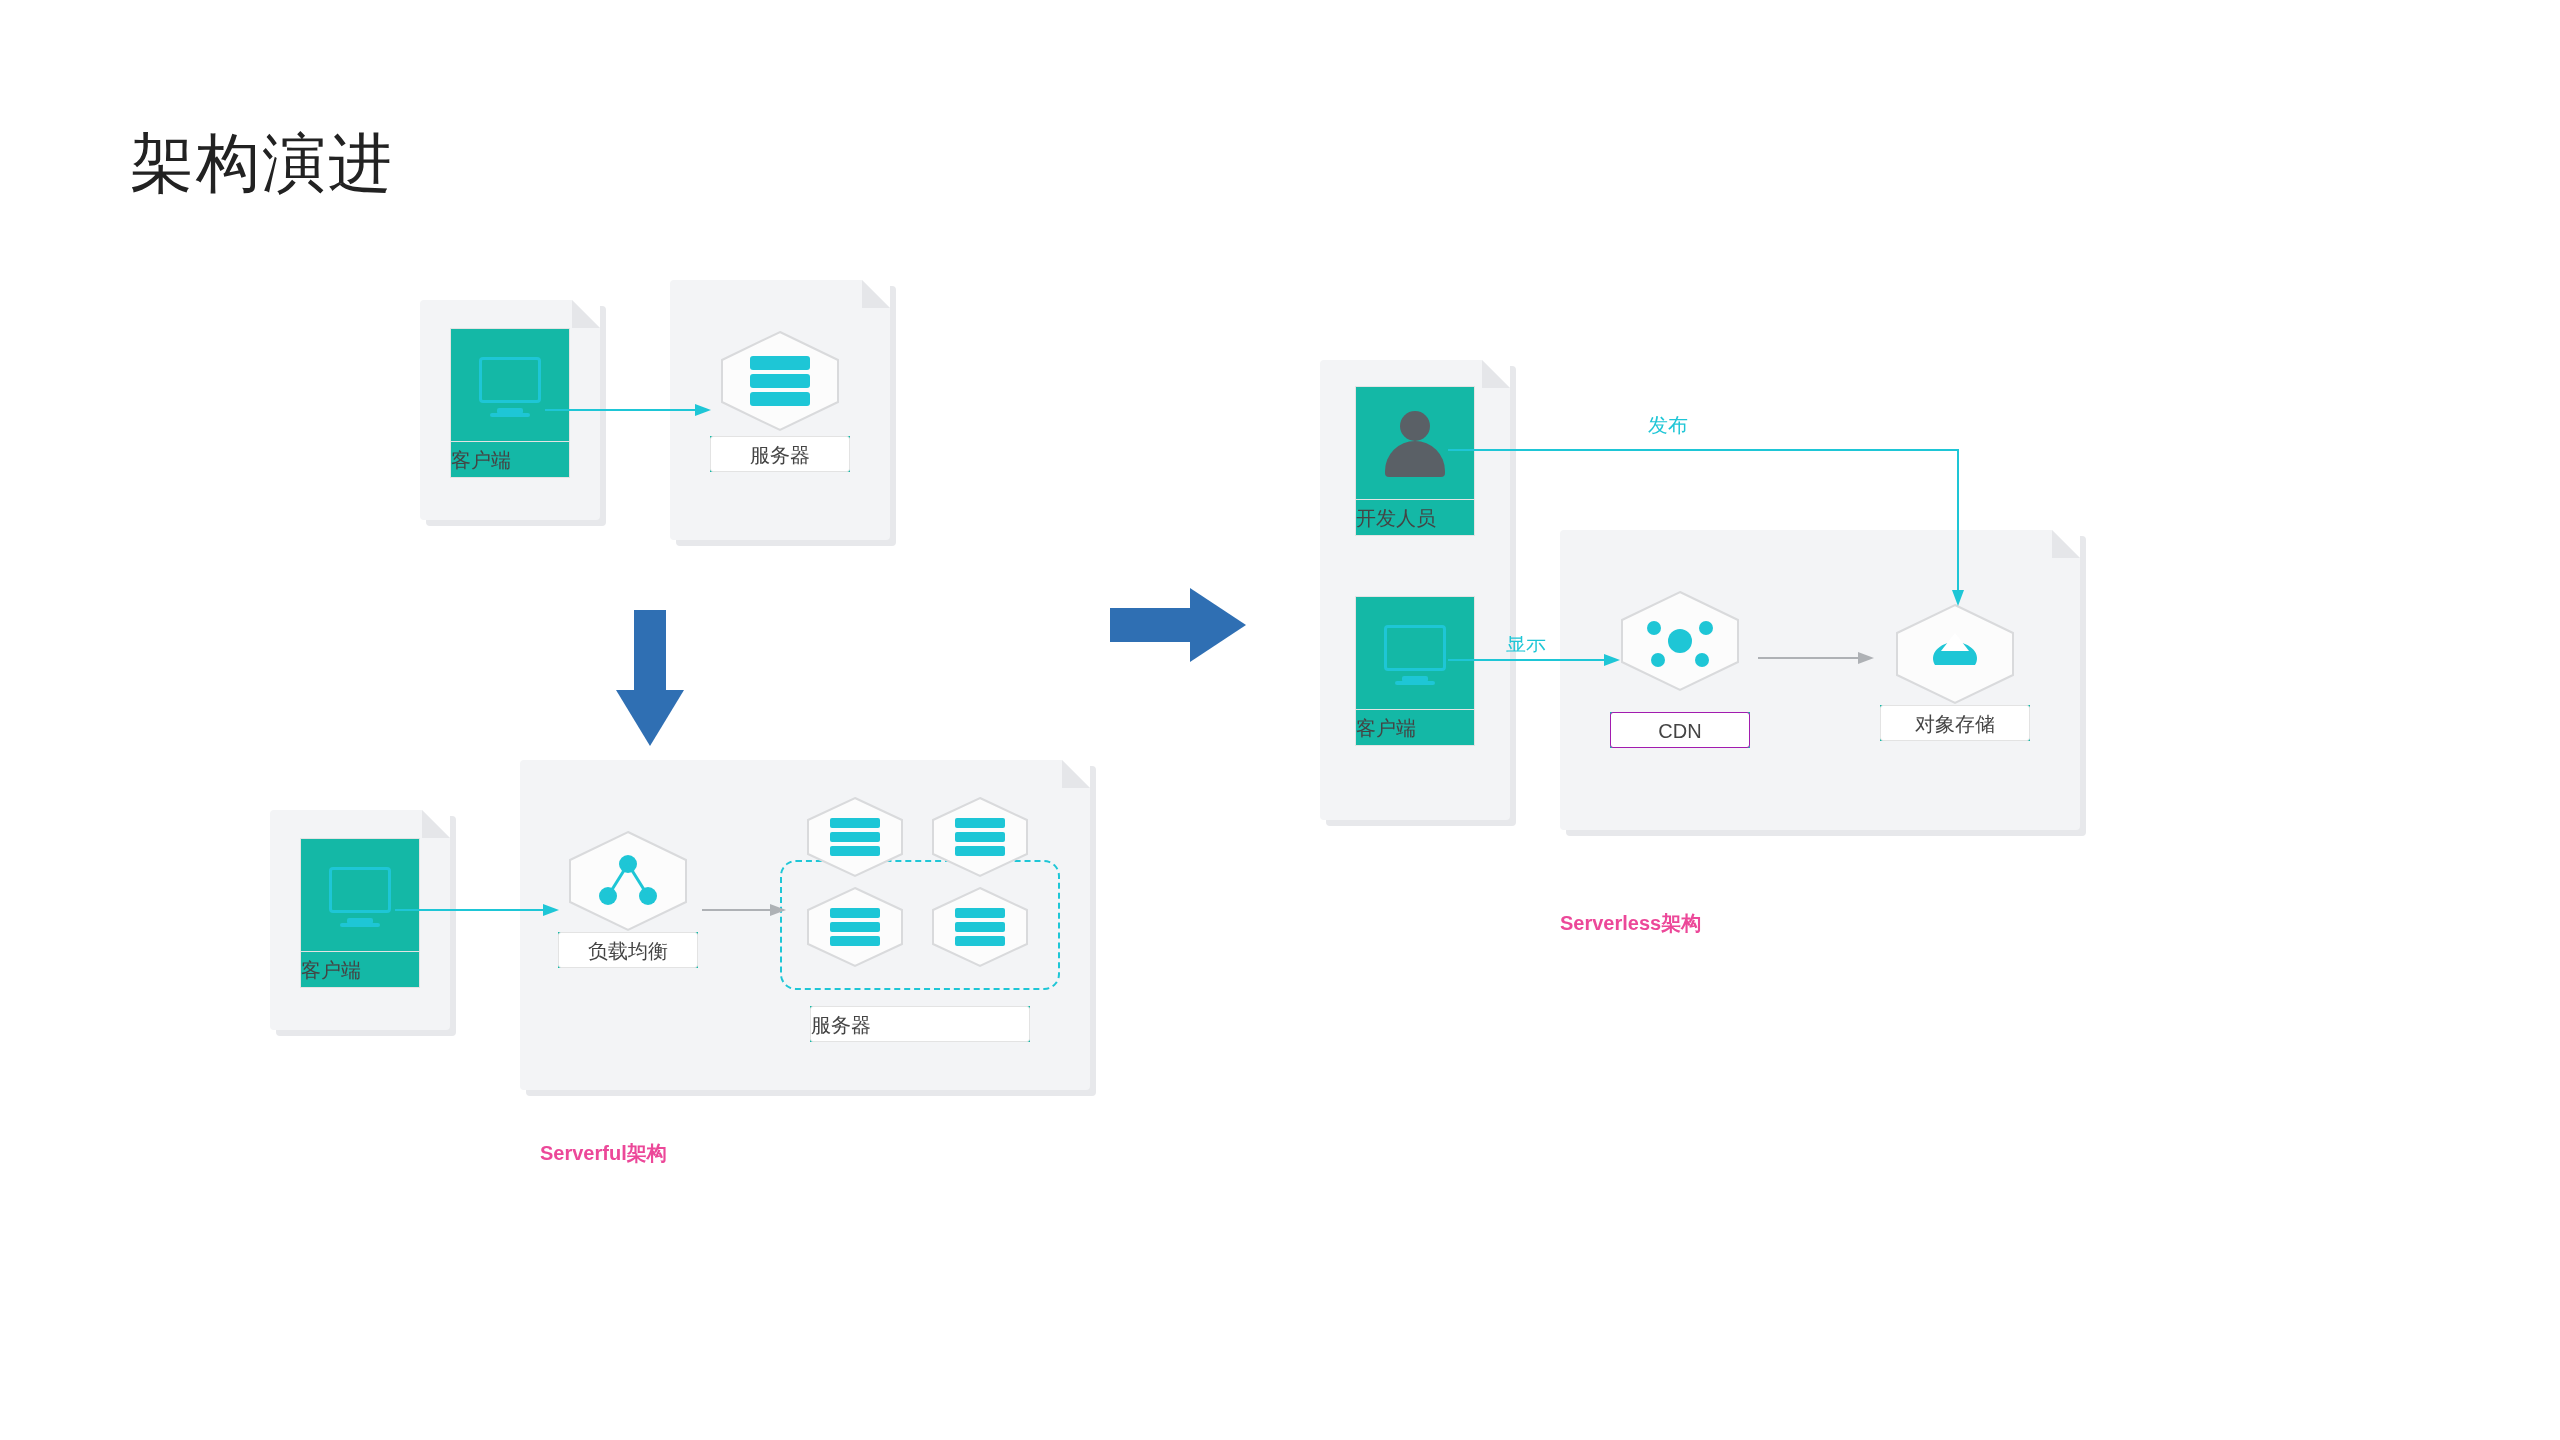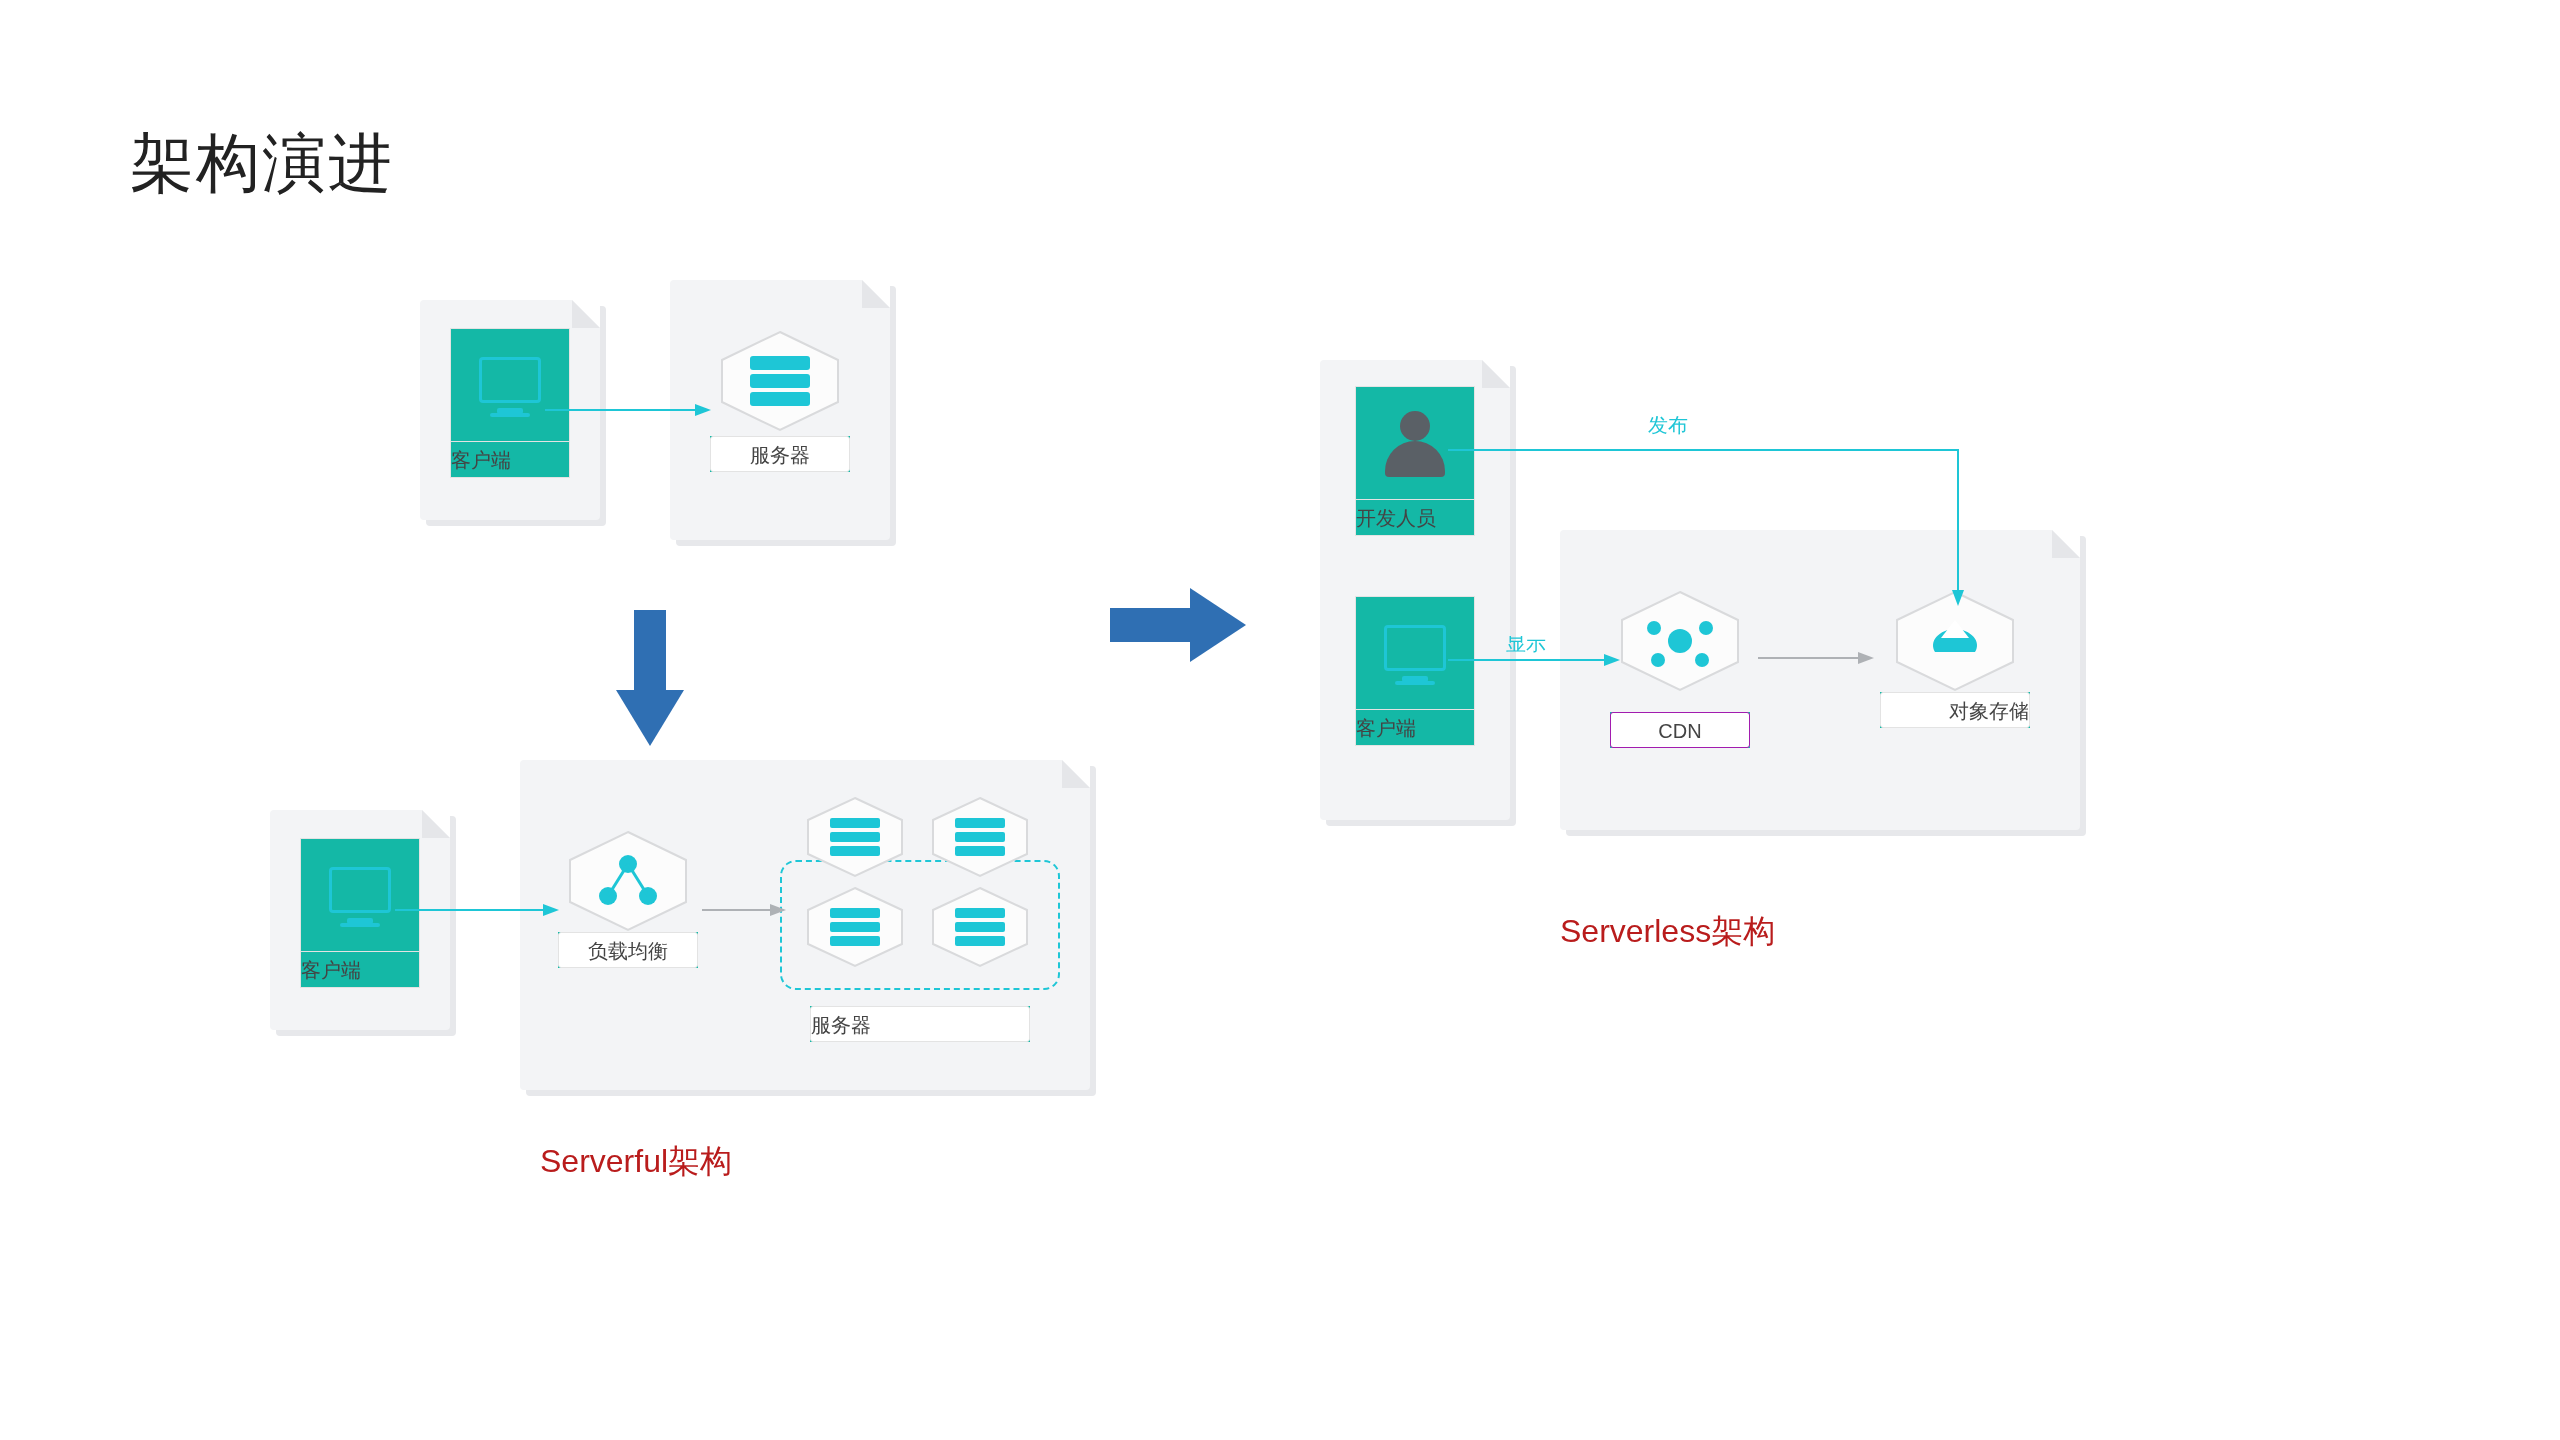--- a/index.html
+++ b/index.html
@@ -224,7 +224,7 @@
       </div>
     </div>
 
-    <div class="node" style="left:310px; top:40px; width:170px;text-align:right;">
+    <div class="node" style="left:310px; top:53px; width:170px;">
       <div class="hex" style="position:relative; left:auto; transform:none; margin:0 auto;">
         <svg viewBox="0 0 140 110">
           <polygon points="70,6 128,34 128,76 70,104 12,76 12,34" fill="#fcfcfc" stroke="#d9dadc" stroke-width="2"></polygon>

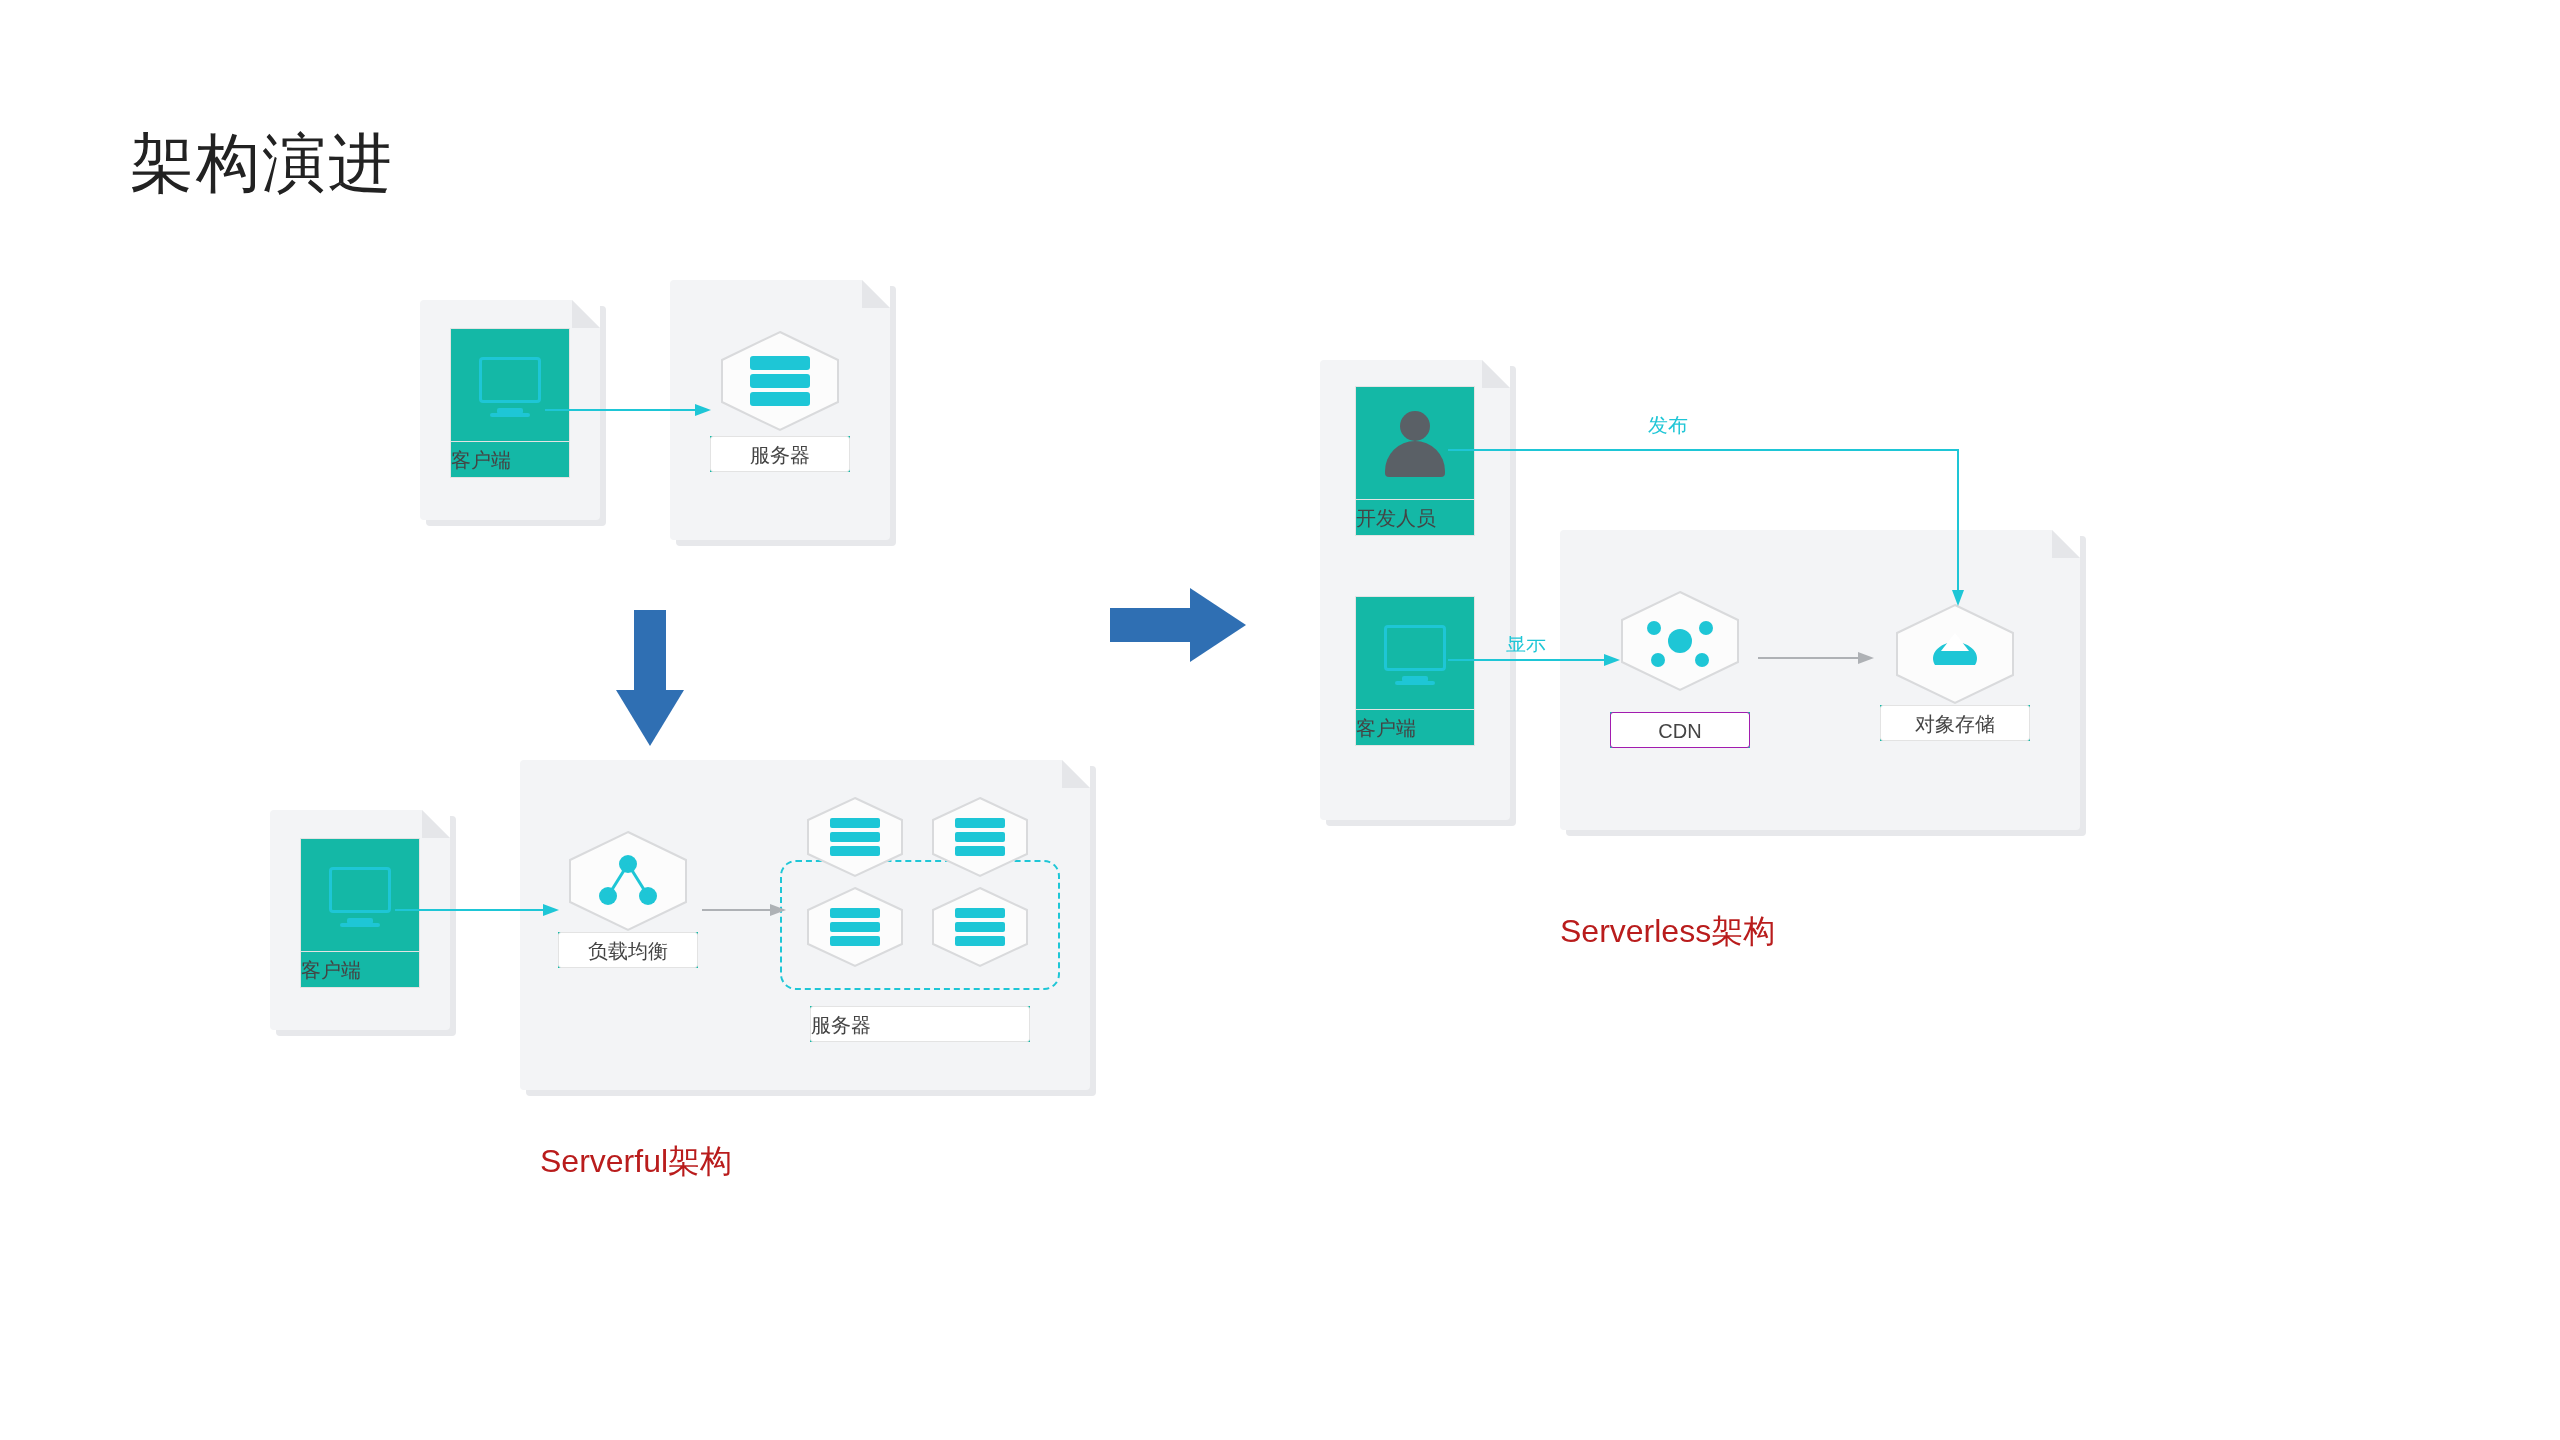--- a/index.html
+++ b/index.html
@@ -43,7 +43,7 @@
   .footer .brand { position:absolute; right:40px; top:50%; transform:translateY(-50%); display:flex; align-items:center; gap:16px; color:#fff; font-size:40px; font-weight:600; letter-spacing:2px; }
   .brand svg { width:56px; height:56px; }
 
-  .sub-label { position:absolute; font-size:32px; font-weight:400; color:#b91c1c; }
+  .sub-label { position:absolute; font-size:20px; font-weight:700; color:#ec4899; }
 
   
   .conn { position:absolute; pointer-events:none; }

